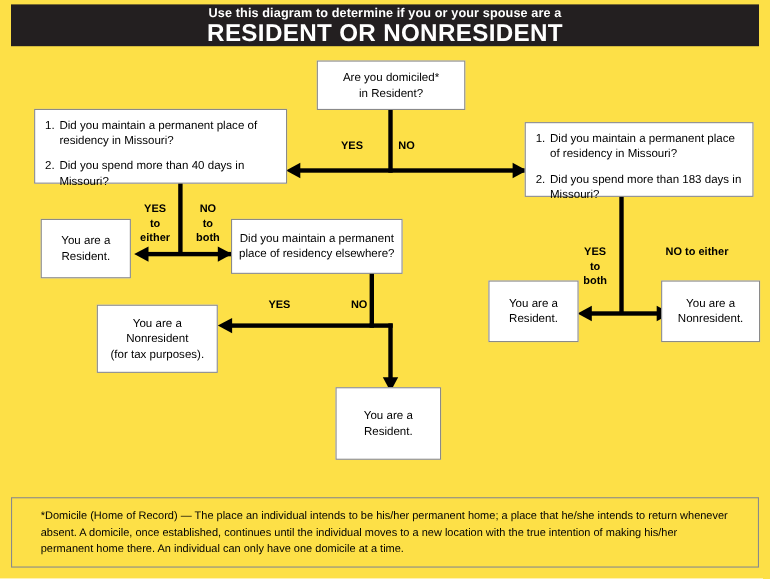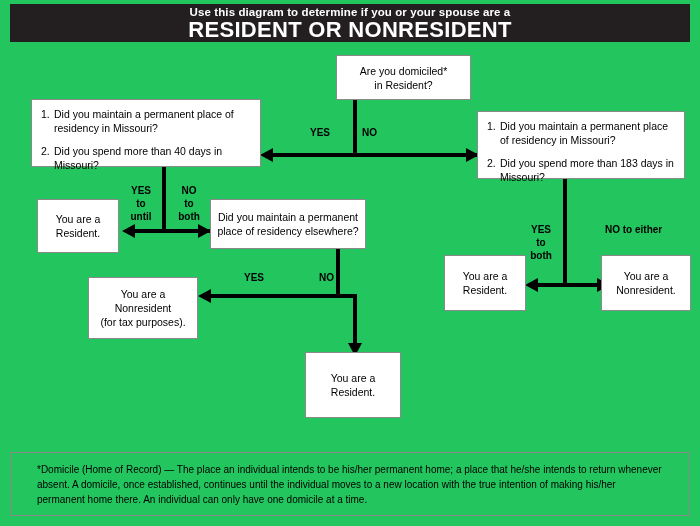--- a/index.html
+++ b/index.html
@@ -14,7 +14,7 @@
     position: relative;
     width: 700px;
     height: 526px;
-    background: #22c55e;
+    background: #fde047;
     overflow: hidden;
   }
 

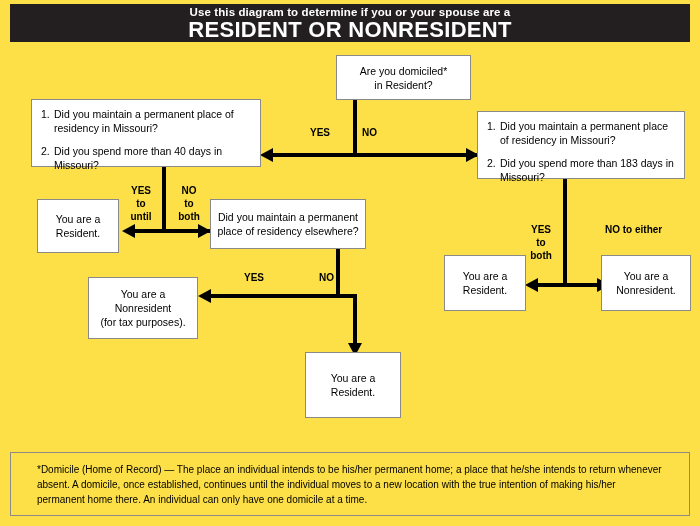--- a/index.html
+++ b/index.html
@@ -146,7 +146,7 @@
     <div class="banner-line2">RESIDENT OR NONRESIDENT</div>
   </div>
 
-  <div class="box box-center" style="left:288px; top:55px; width:135px; height:45px;margin-left:48px;">
+  <div class="box box-center" style="left:288px; top:55px; width:135px; height:45px;">
     <div>
       <div>Are you domiciled*</div>
       <div>in Resident?</div>

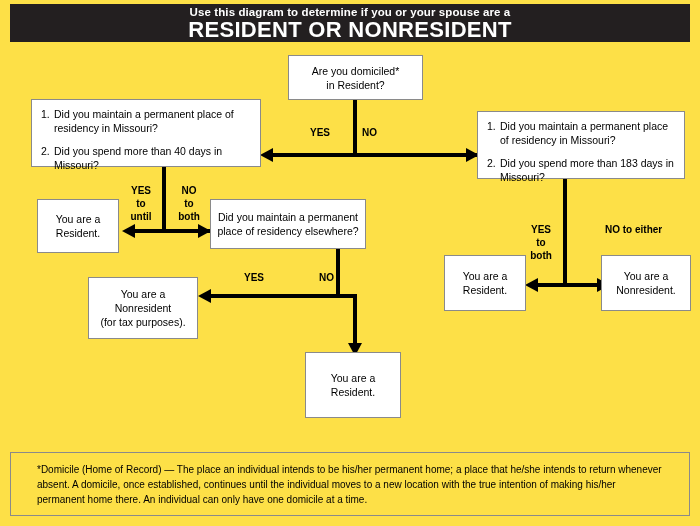--- a/index.html
+++ b/index.html
@@ -193,7 +193,7 @@
   <div class="elabel stack" style="left:119px; top:184px; width:44px;">
     <div>YES</div>
     <div>to</div>
-    <div>until</div>
+    <div>either</div>
   </div>
   <div class="elabel stack" style="left:168px; top:184px; width:42px;">
     <div>NO</div>

